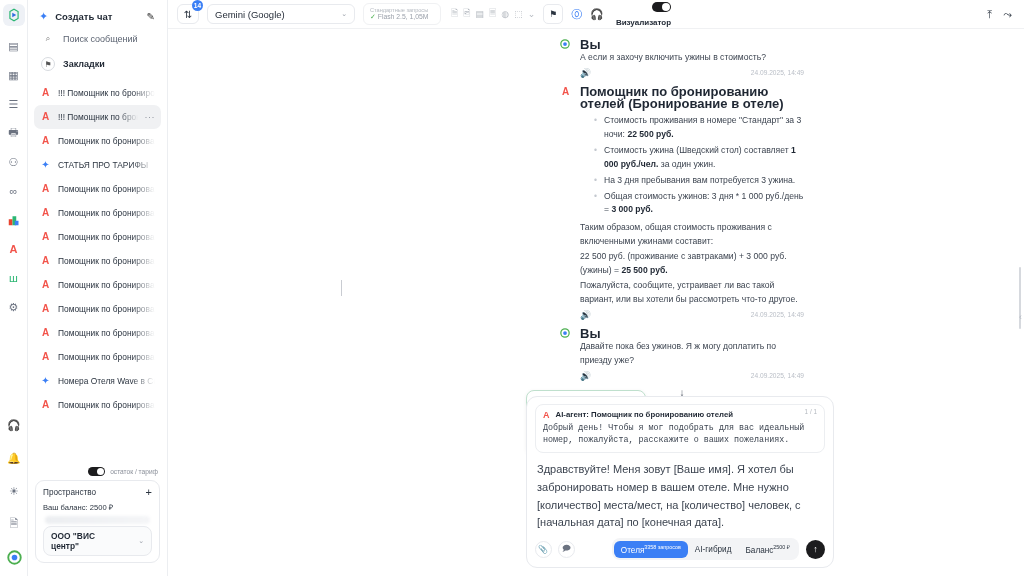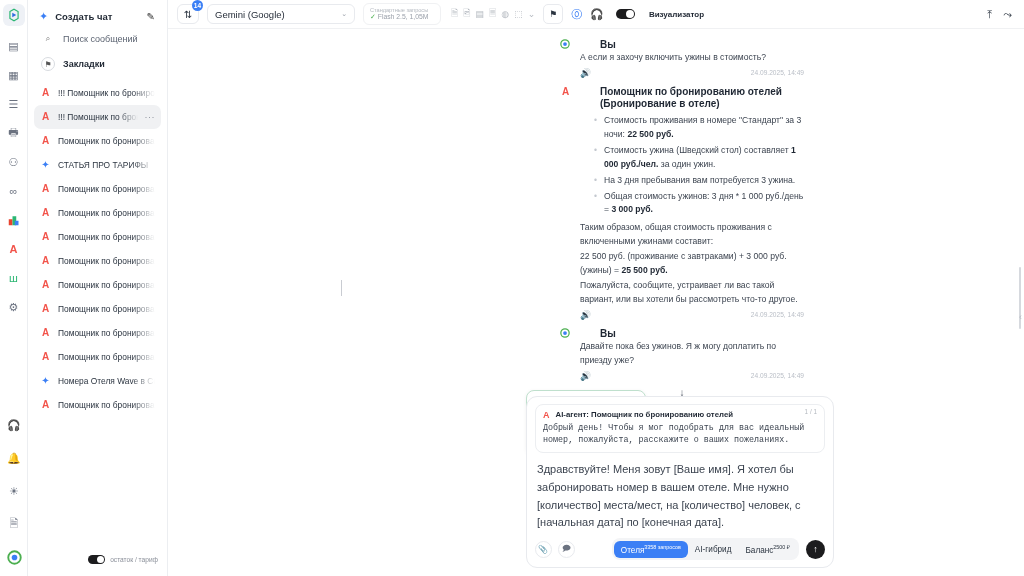--- a/index.html
+++ b/index.html
@@ -148,7 +148,7 @@
   }
   .tb-icon { font-size: 11px; cursor: pointer; color: #2b3440; }
   .tb-icon.blue { color: #3b7ff5; }
-  .vis-wrap { display: flex; align-items: flex-end; gap: 14px; margin-left: 4px; cursor: pointer; }
+  .vis-wrap { display: flex; align-items: flex-end; gap: 6px; margin-left: 4px; cursor: pointer; flex-direction: column; }
   .tgl2 { width: 19px; height: 10px; border-radius: 10px; background: #1c1c1e; position: relative; }
   .tgl2::after { content:''; position:absolute; right:1px; top:1px; width:8px; height:8px;
     border-radius:50%; background:#fff; }

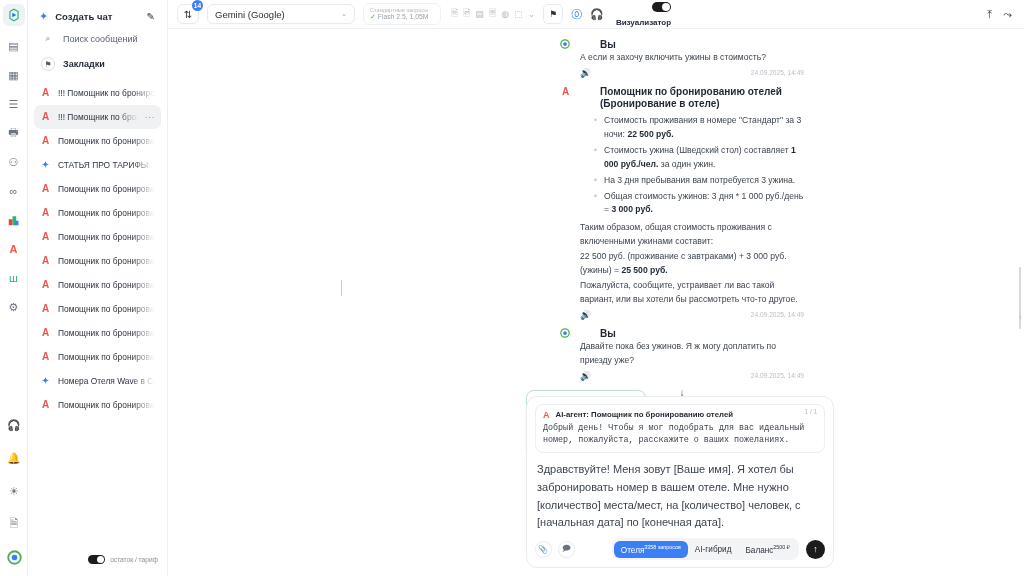--- a/index.html
+++ b/index.html
@@ -162,7 +162,7 @@
   .msg-head { display: flex; align-items: flex-start; gap: 9px; }
   .ava { width: 11px; flex: 0 0 11px; text-align:center; font-size: 10px; line-height: 12px; }
   .ava.bot { color: #f2544b; font-weight: bold; }
-  .who { font-size: 10px; font-weight: bold; color: #1f2733; line-height: 12px; margin-left: 20px; }
+  .who { font-size: 13px; font-weight: bold; color: #1f2733; line-height: 12px; }
   .body { margin-left: 20px; }
   .body p { font-size: 8.6px; color: #3c4450; line-height: 1.62; margin-bottom: 1px; }
   .body p b { color: #1f2733; }

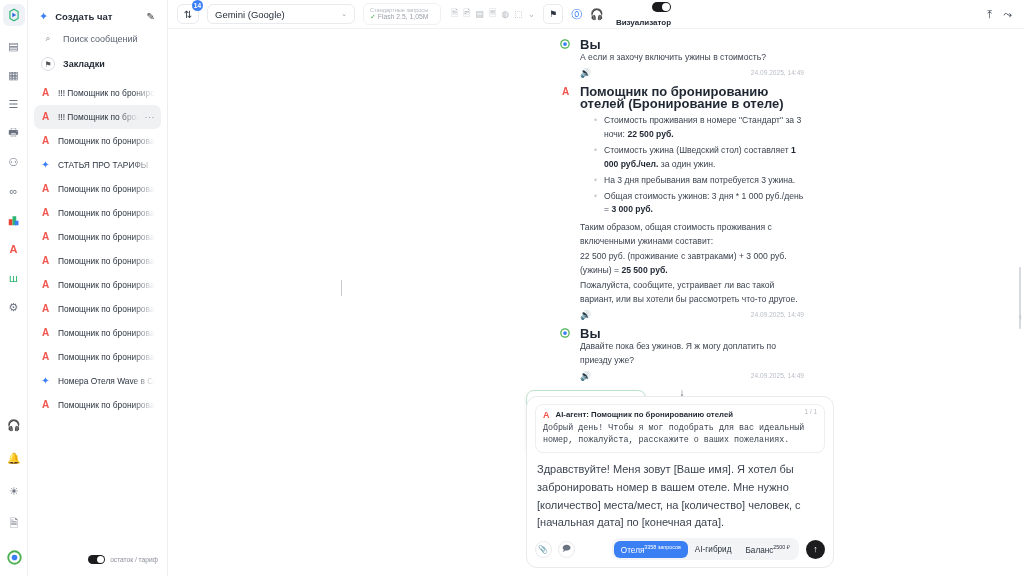--- a/index.html
+++ b/index.html
@@ -353,6 +353,18 @@
         <span class="tgl"></span>
         <span class="tl">остаток / тариф</span>
       </div>
+      <div class="card">
+        <div class="card-line">
+          <span class="t">Пространство</span>
+          <span class="plus">+</span>
+        </div>
+        <div class="bal">Ваш баланс: 2500 ₽</div>
+        <div class="blurline"></div>
+        <div class="org">
+          <span class="t">ООО "ВИС центр"</span>
+          <span class="chev">⌄</span>
+        </div>
+      </div>
     </div>
   </div>
 

